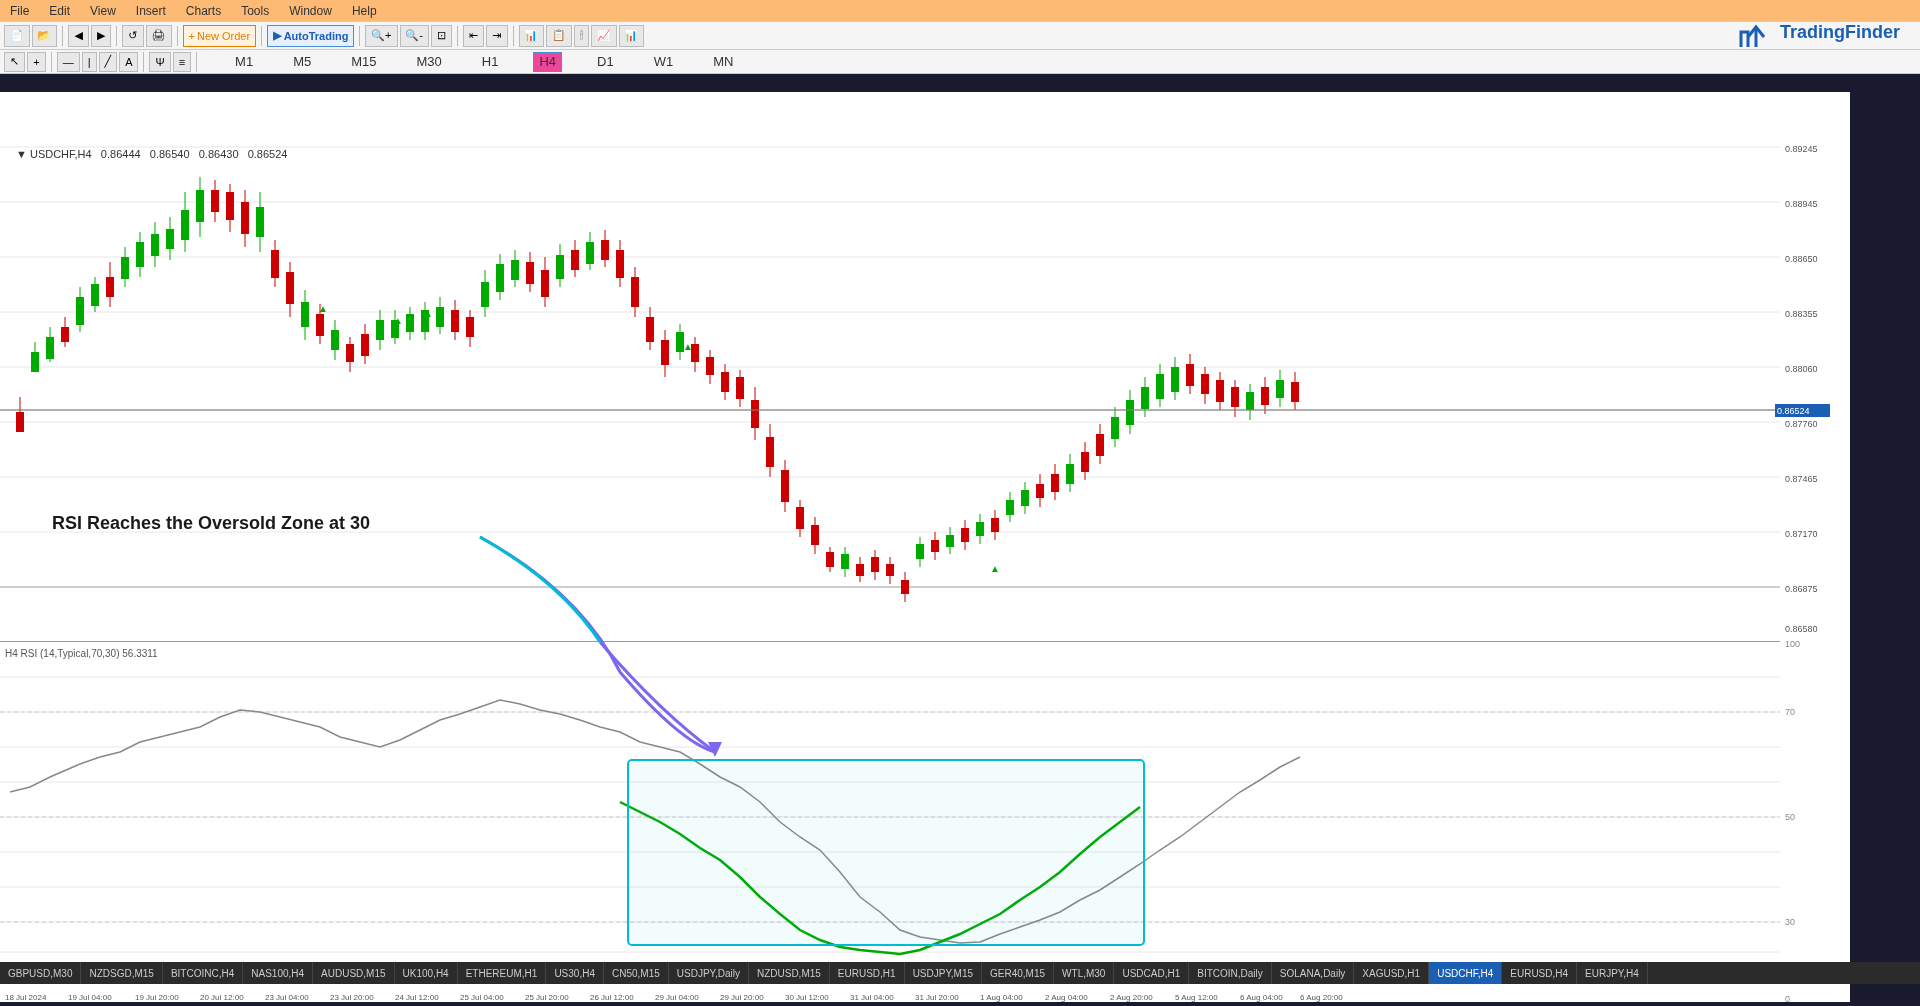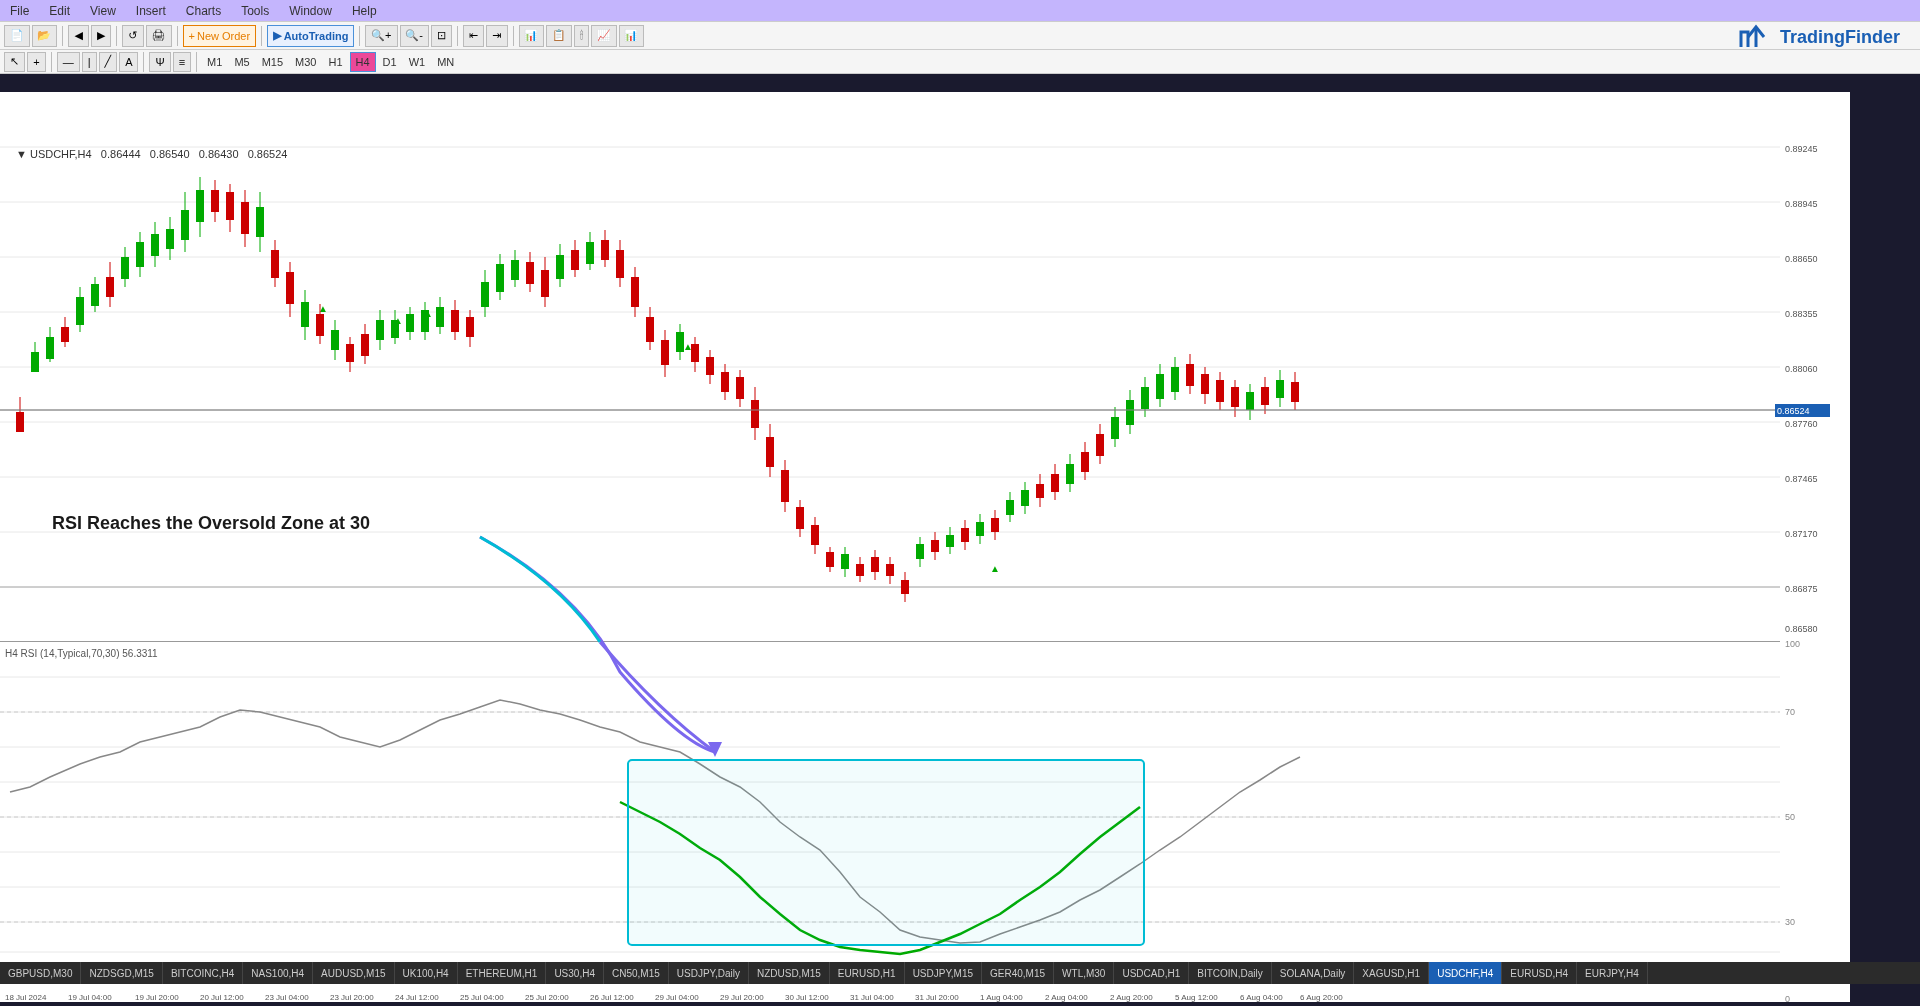--- a/index.html
+++ b/index.html
@@ -7,7 +7,7 @@
 
     
     #menu-bar {
-      width: 100%; height: 22px; background: #c4b5fd; display: flex; align-items: center;
+      width: 100%; height: 22px; background: #fdba74; display: flex; align-items: center;
       border-bottom: 1px solid #ccc; font-size: 12px; color: #333;
     }
     #menu-bar span { padding: 0 10px; cursor: pointer; }

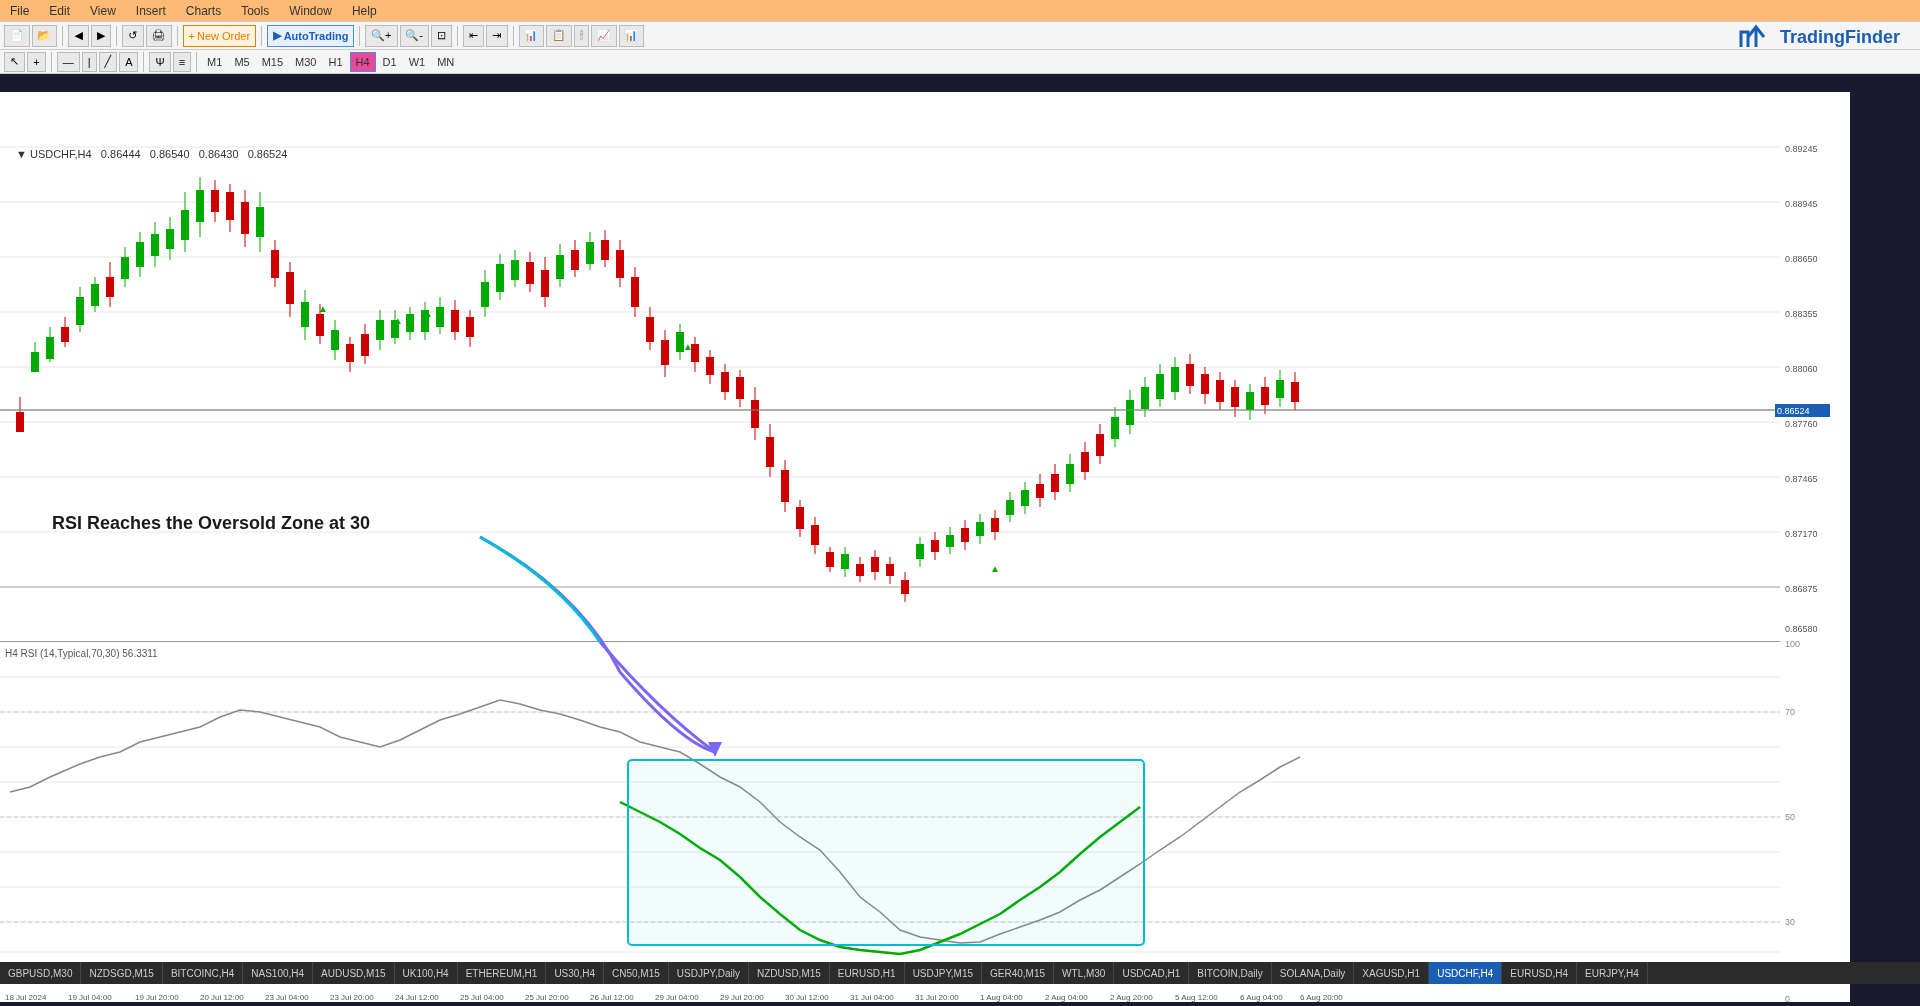--- a/index.html
+++ b/index.html
@@ -58,7 +58,7 @@
 
     
     #logo {
-      position: absolute; top: 22px; right: 10px; display: flex; align-items: center;
+      position: absolute; top: 22px; right: 10px; display: flex; align-items: flex-start;
       gap: 4px; z-index: 100;
     }
     #logo-text { font-size: 18px; font-weight: bold; color: #1a5fb4; }

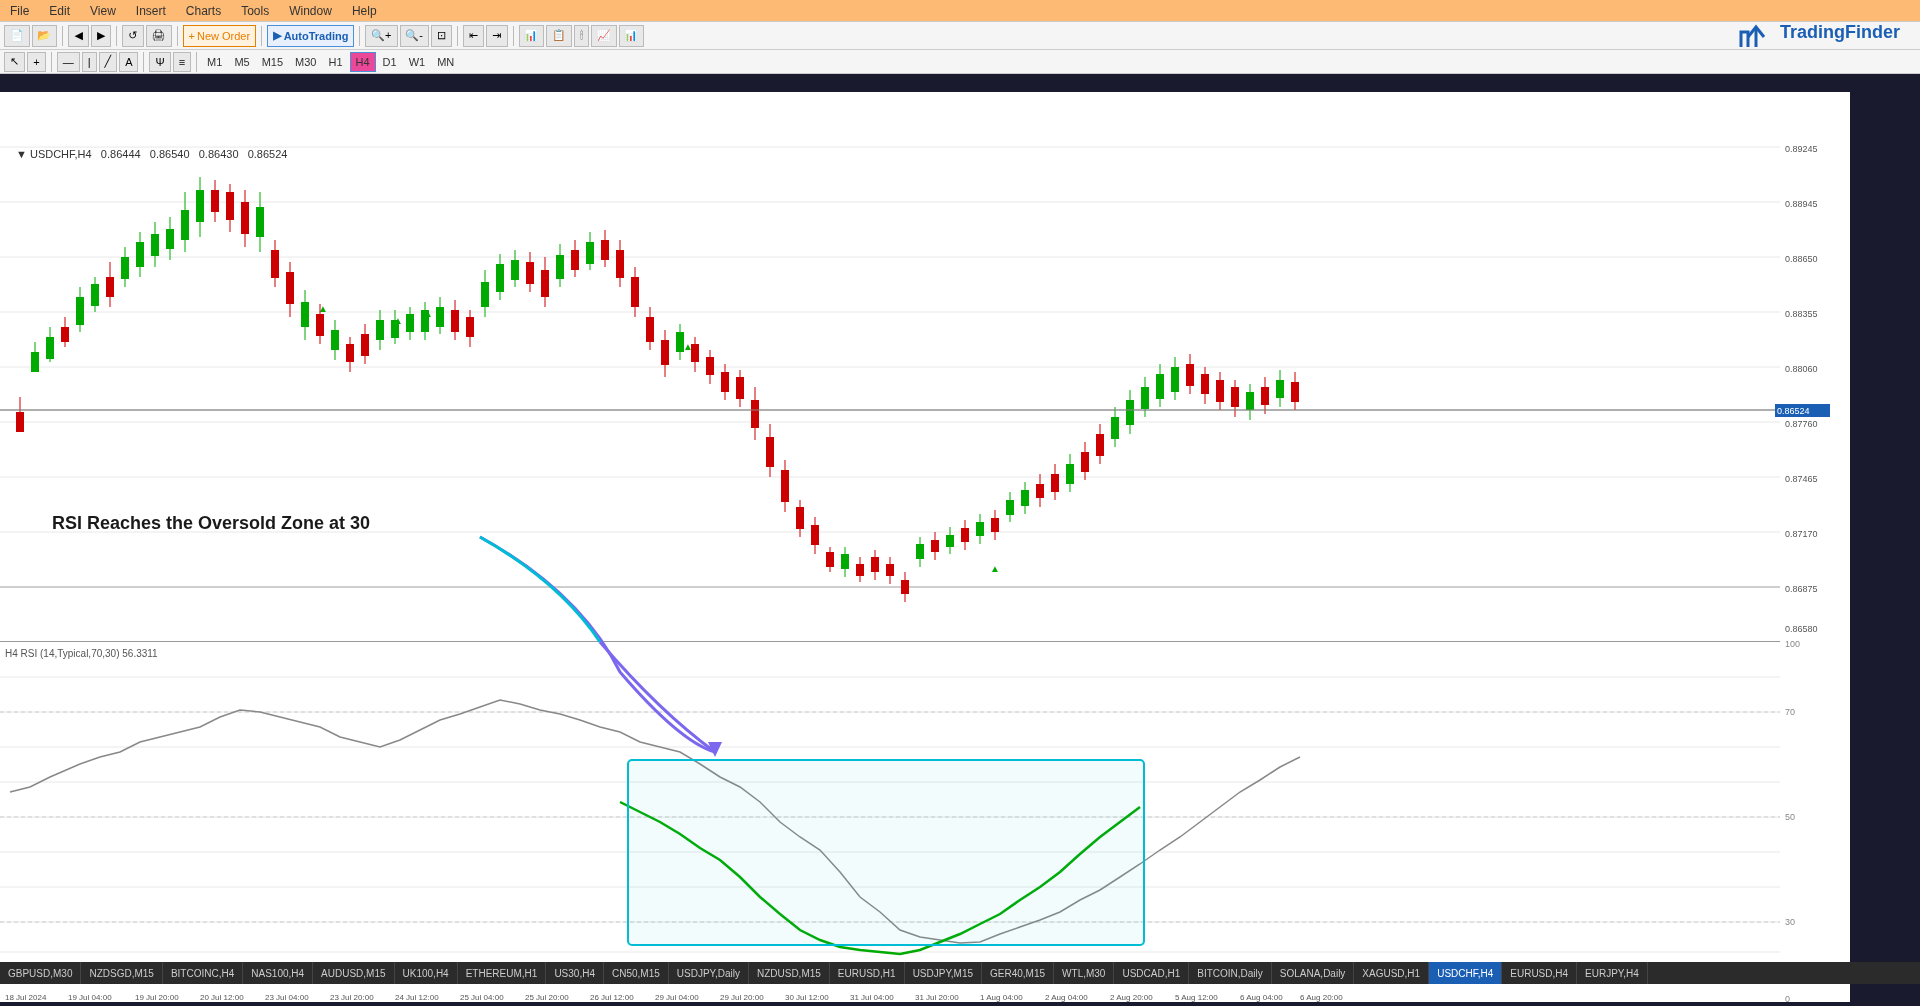--- a/index.html
+++ b/index.html
@@ -40,8 +40,8 @@
       cursor: pointer; font-size: 11px; display: flex; align-items: center;
     }
     .timeframe-btn {
-      height: 20px; padding: 0 5px; cursor: pointer; font-size: 11px;
-      display: flex; align-items: center; color: #333;
+      height: 20px; padding: 0 5px; cursor: pointer; font-size: 13px;
+      display: flex; align-items: center; color: #333; margin-left: 28px;
     }
     .timeframe-btn.active { background: #ec4899; border: 1px solid #4a90d9; }
 

